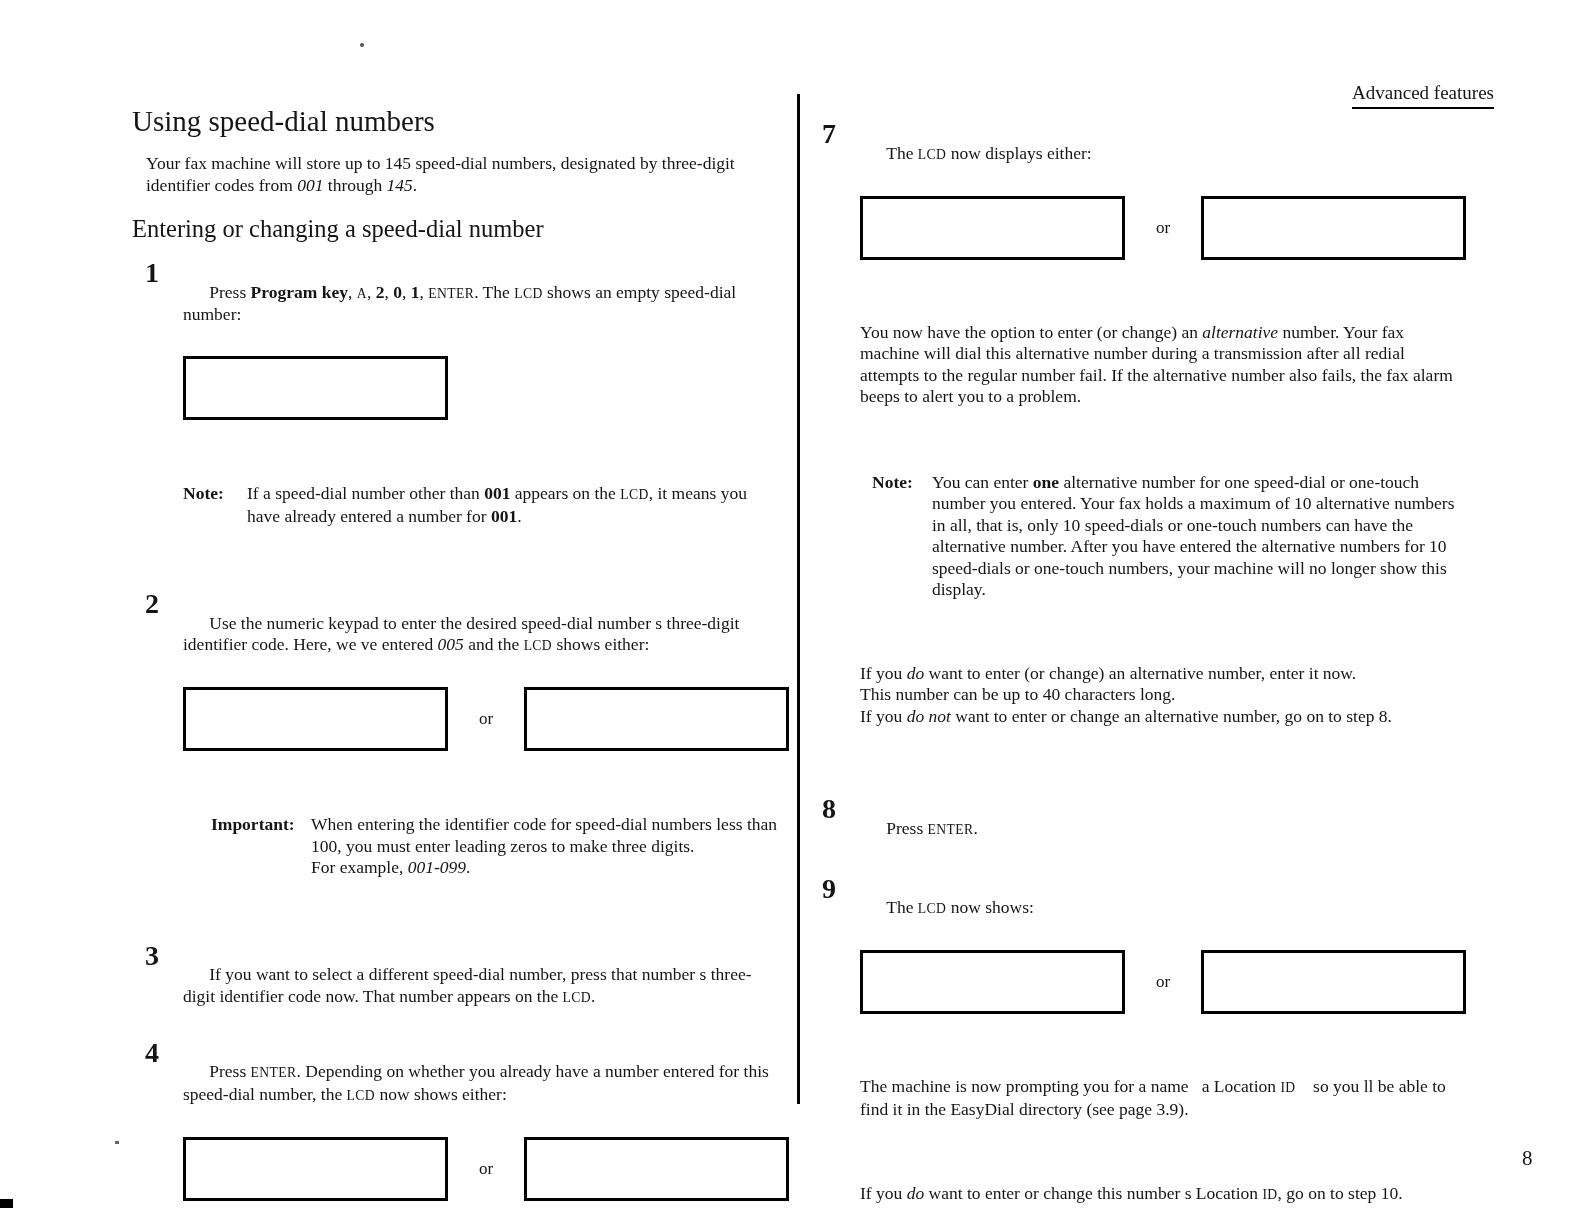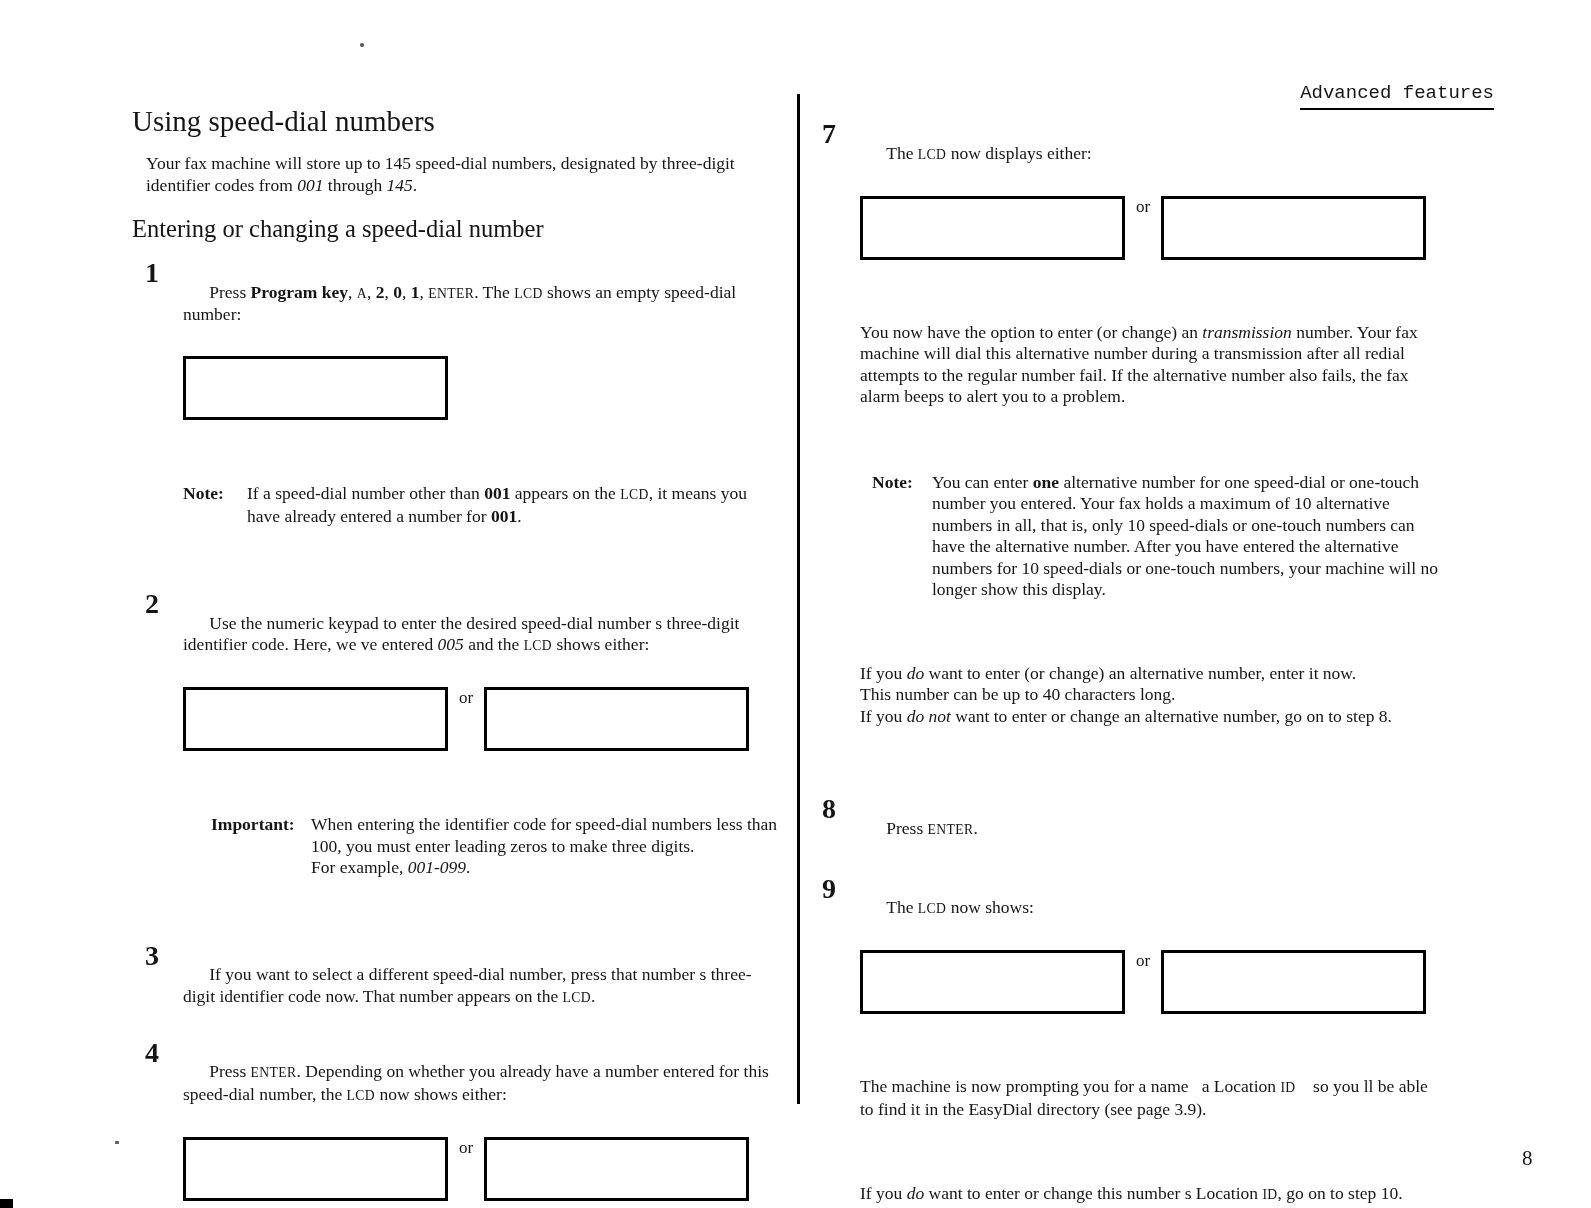--- a/index.html
+++ b/index.html
@@ -8,7 +8,7 @@
     font-family:"Liberation Serif", serif;color:#151515;
     -webkit-font-smoothing:antialiased;
   }
-  .header-wrap{position:absolute;top:82px;right:97px;font-size:19px;font-family:Liberation Mono, monospace;}
+  .header-wrap{position:absolute;top:82px;right:97px;font-size:19px;}
   .header-wrap .hdr{border-bottom:2px solid #000;padding-bottom:4px;}
   .divider{position:absolute;left:797px;top:94px;width:3px;height:1010px;background:#000;}
   .pagenum{position:absolute;left:1522px;top:1146px;font-size:21px;}

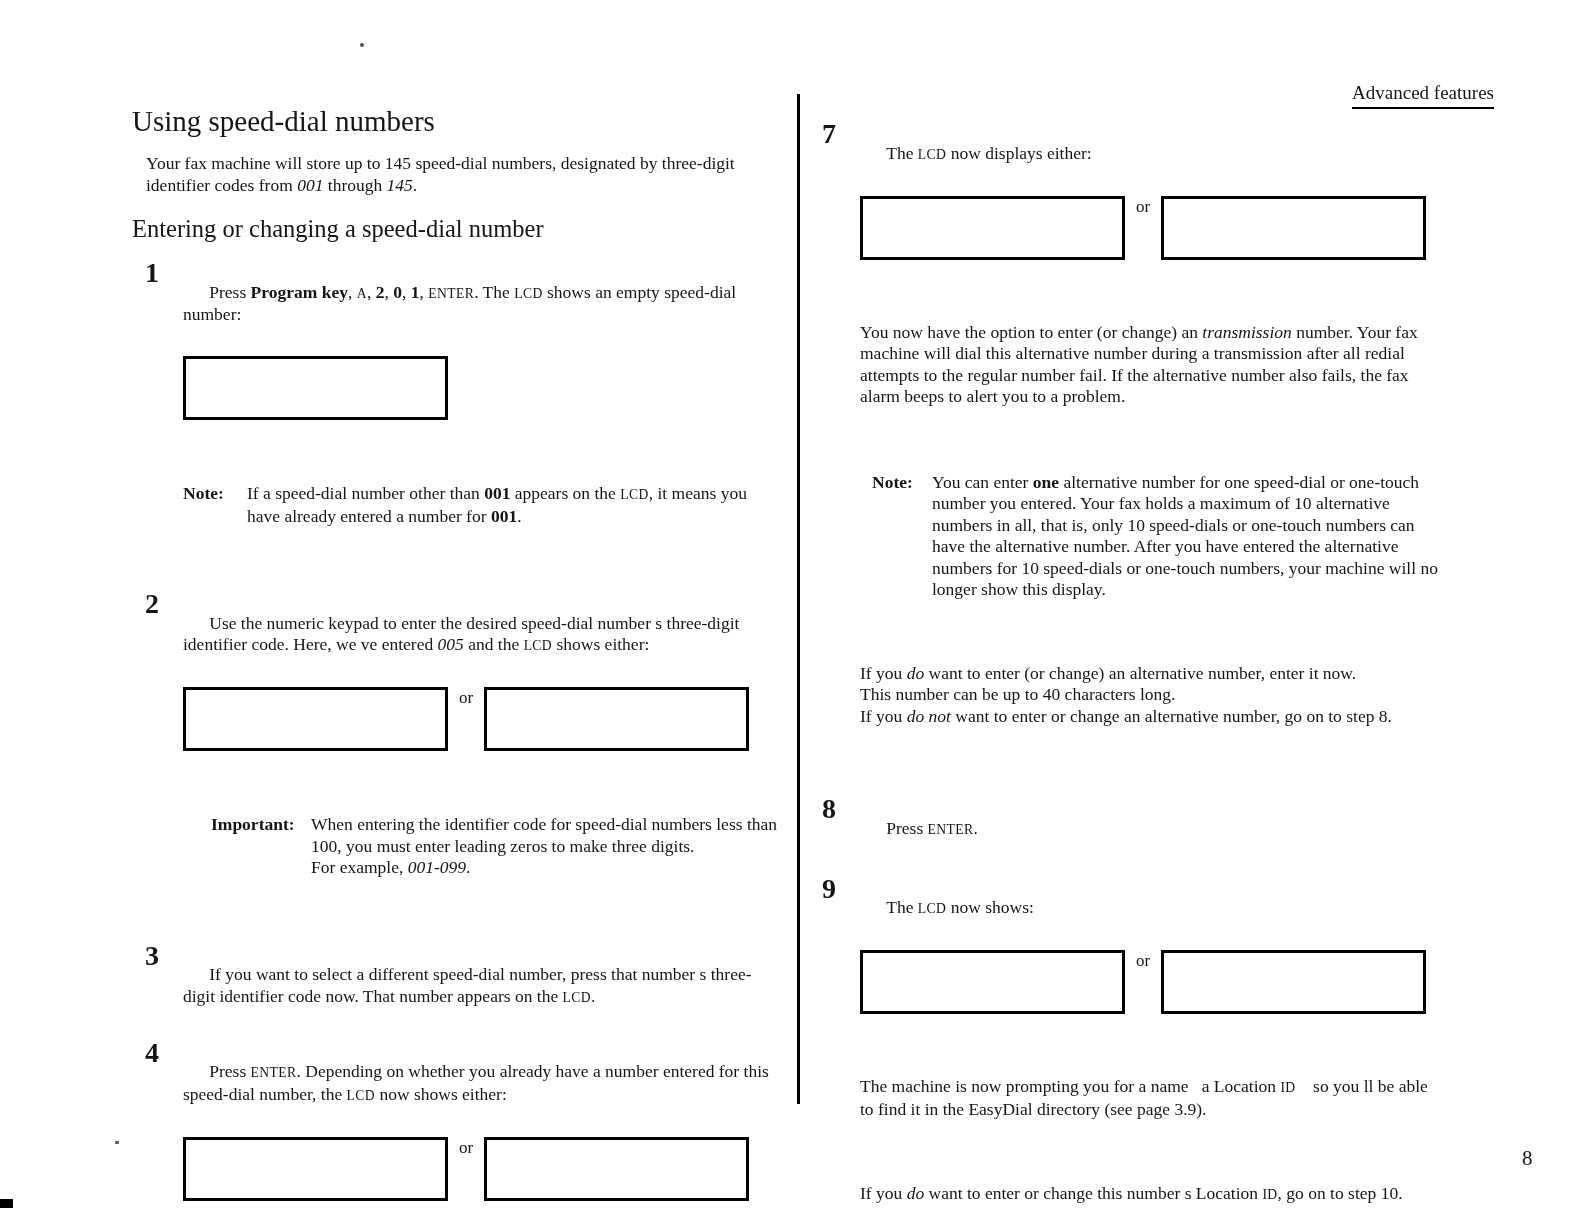--- a/index.html
+++ b/index.html
@@ -31,7 +31,7 @@
   .right-col .step-num{width:38px;padding-left:0;}
   .step-body{flex:1;font-size:17.5px;line-height:21.5px;white-space:pre-wrap;}
 
-  .lcd-row{display:flex;align-items:flex-start;margin:9px 0 11px 0;}
+  .lcd-row{display:flex;align-items:center;margin:9px 0 11px 0;gap:20px;}
   .lcd{flex:none;width:265px;height:64px;box-sizing:border-box;border:3px solid #000;
     padding:3px 8px;background:#fff;
     font-family:"DejaVu Sans Mono", monospace;font-weight:bold;

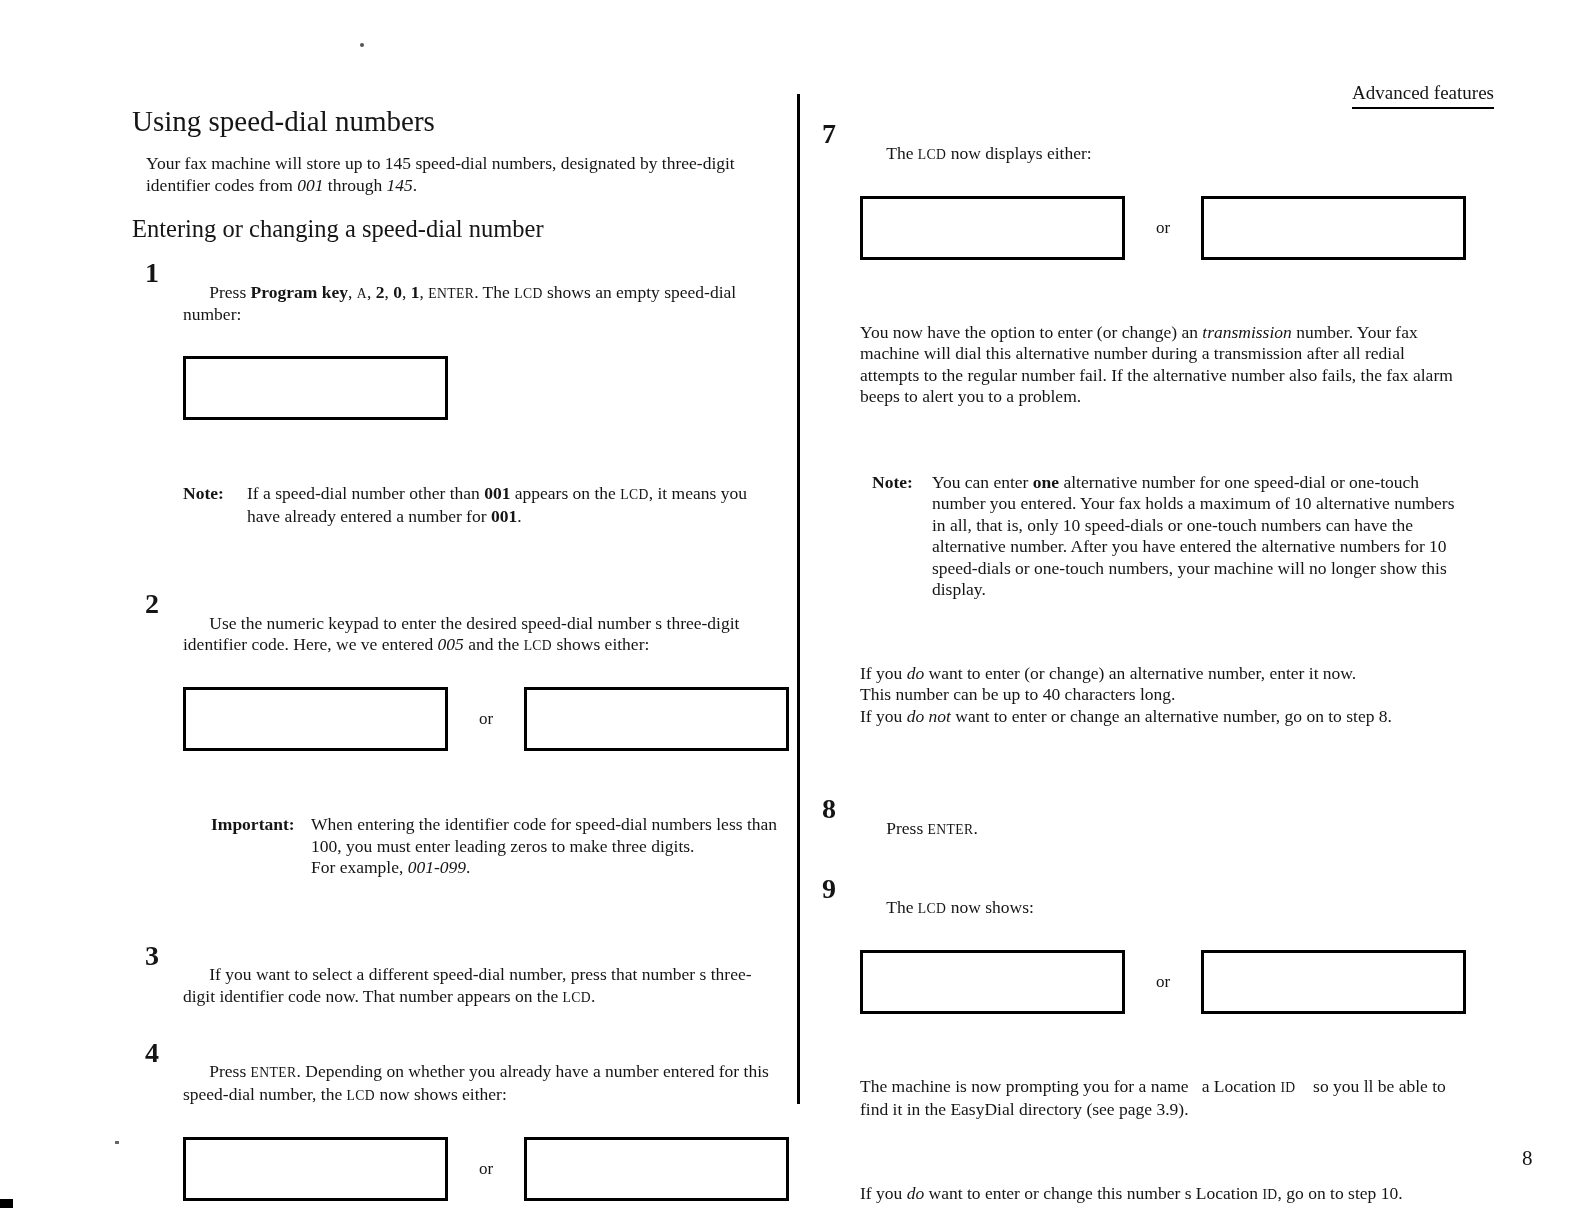--- a/index.html
+++ b/index.html
@@ -149,7 +149,7 @@
           
         </div>
       </div>
-      <div class="para">You now have the option to enter (or change) an <i>transmission</i> number. Your fax machine will dial this alternative number during a transmission after all redial attempts to the regular number fail. If the alternative number also fails, the fax alarm beeps to alert you to a problem.</div>
+      <div class="para">You now have the option to enter (or change) an <i>alternative</i> number. Your fax machine will dial this alternative number during a transmission after all redial attempts to the regular number fail. If the alternative number also fails, the fax alarm beeps to alert you to a problem.</div>
       <div class="note">
         <div class="note-label">Note:</div>
         <div class="note-text">You can enter <b>one</b> alternative number for one speed-dial or one-touch number you entered. Your fax holds a maximum of 10 alternative numbers in all, that is, only 10 speed-dials or one-touch numbers can have the alternative number. After you have entered the alternative numbers for 10 speed-dials or one-touch numbers, your machine will no longer show this display.</div>

